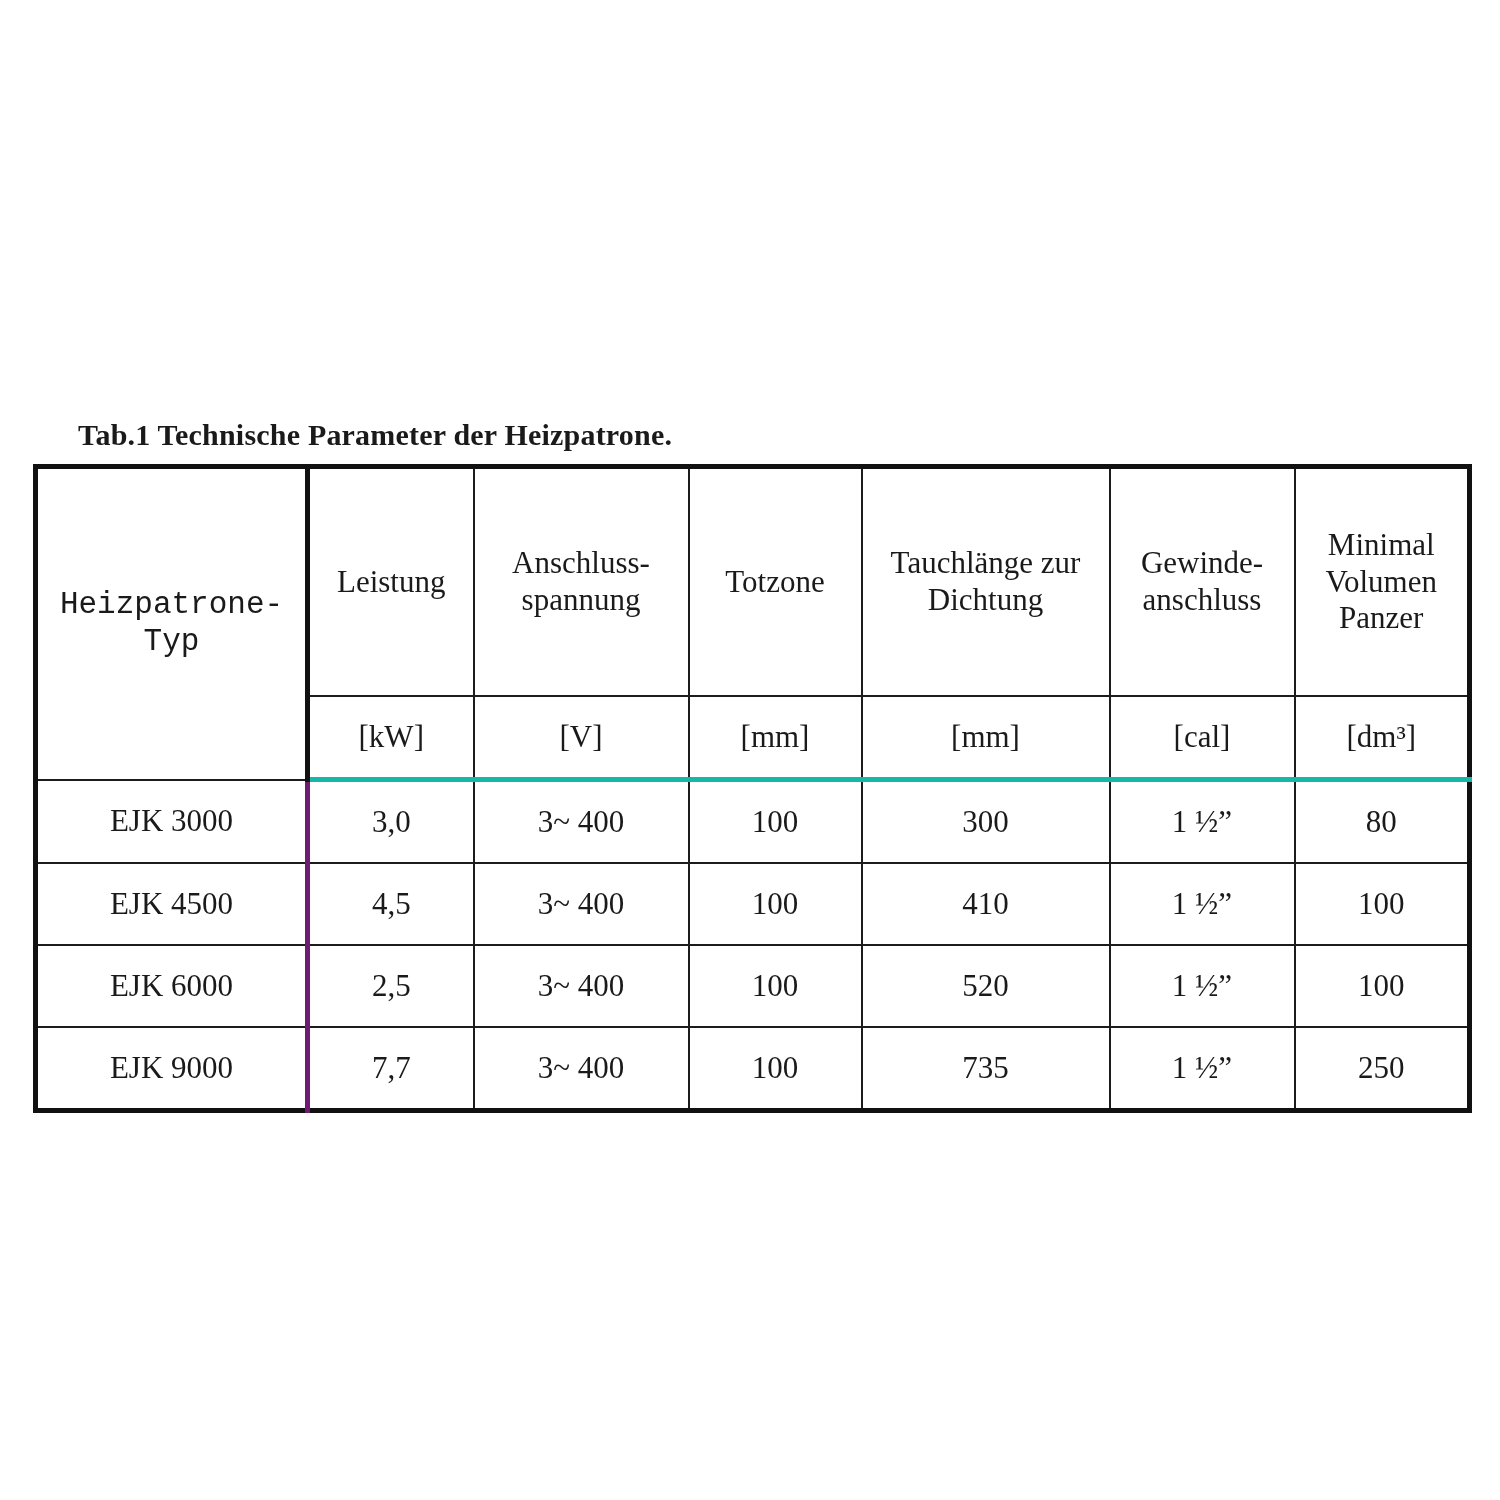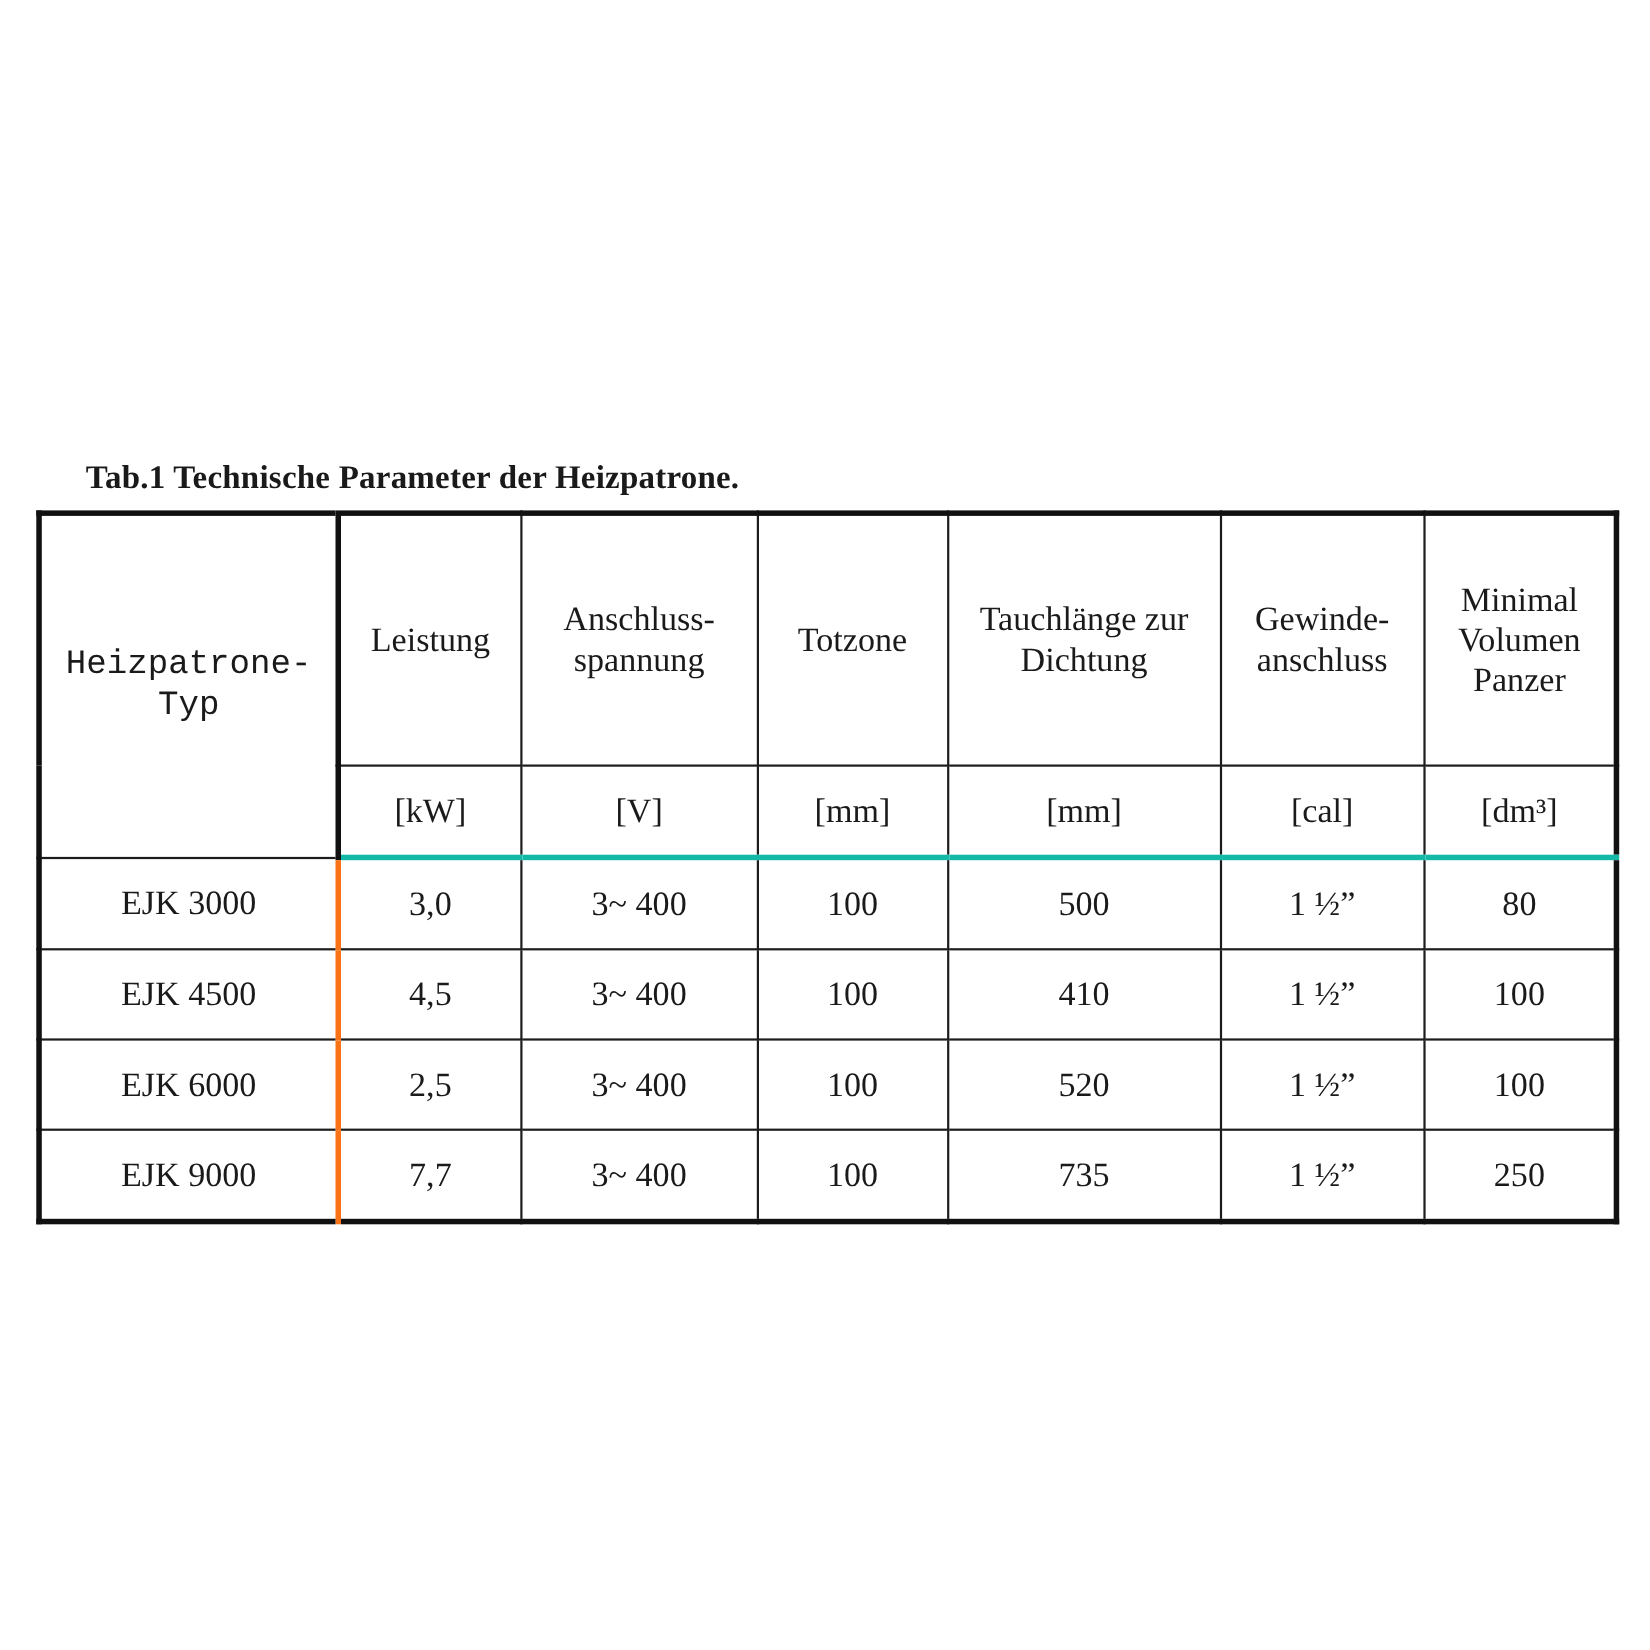--- a/index.html
+++ b/index.html
@@ -85,7 +85,7 @@
     font-size: 31px;
   }
   tbody td.type-col {
-    border-right: 5px solid #f97316;
+    border-right: 5px solid #701a75;
     margin-top: 10px;
   }
   thead td.type-cell {

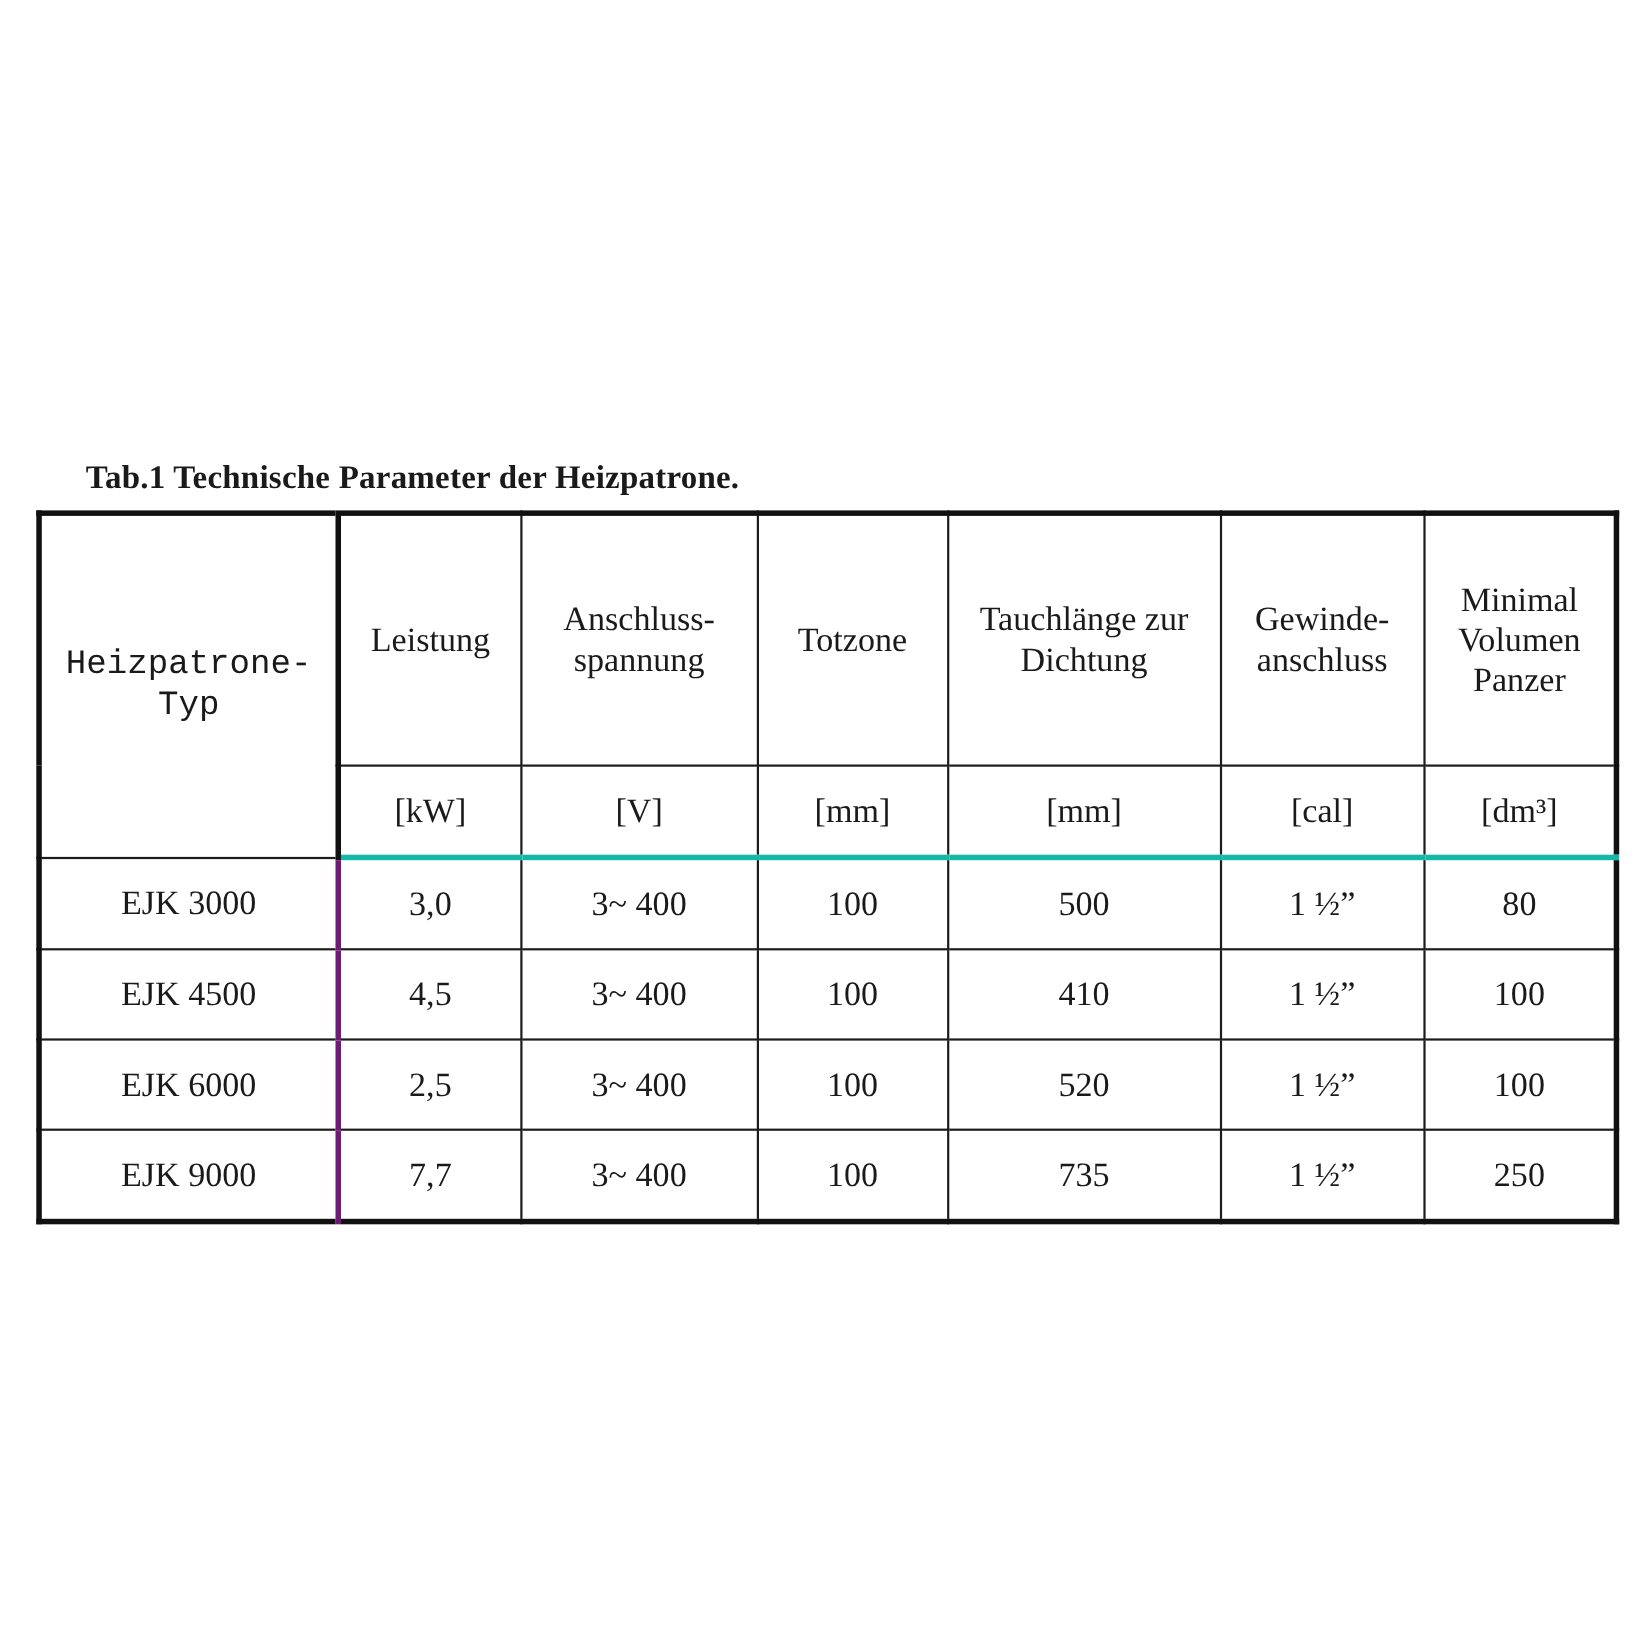--- a/index.html
+++ b/index.html
@@ -164,7 +164,7 @@
           <td>3,0</td>
           <td class="nowrap">3~ 400</td>
           <td>100</td>
-          <td>500</td>
+          <td>300</td>
           <td class="nowrap">1 ½”</td>
           <td>80</td>
         </tr>

